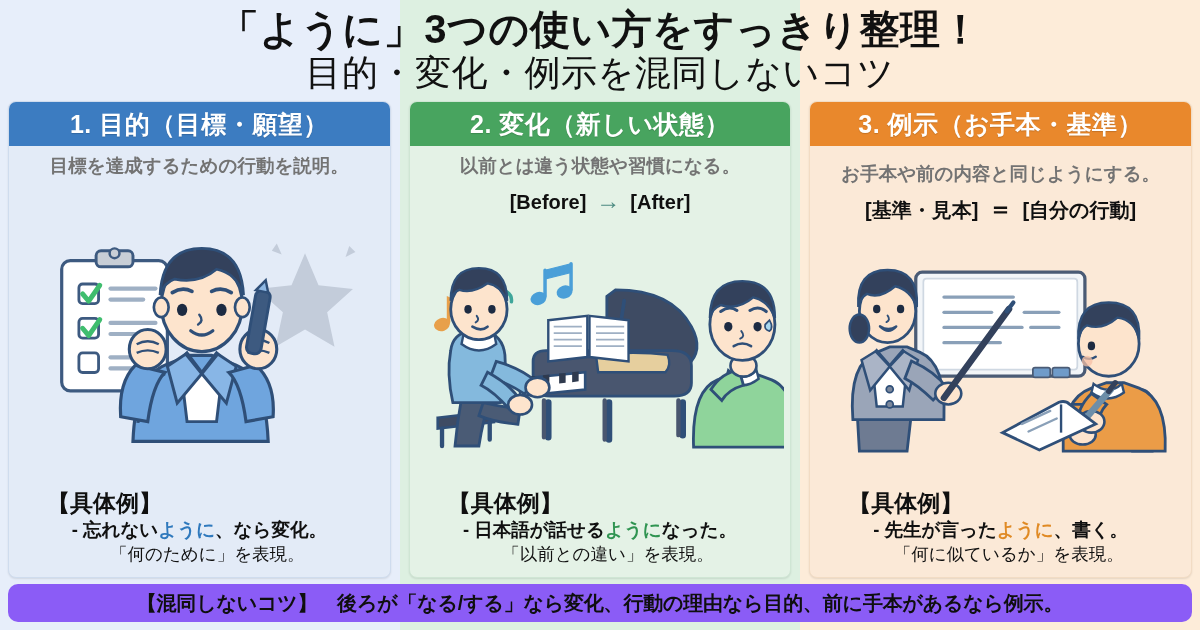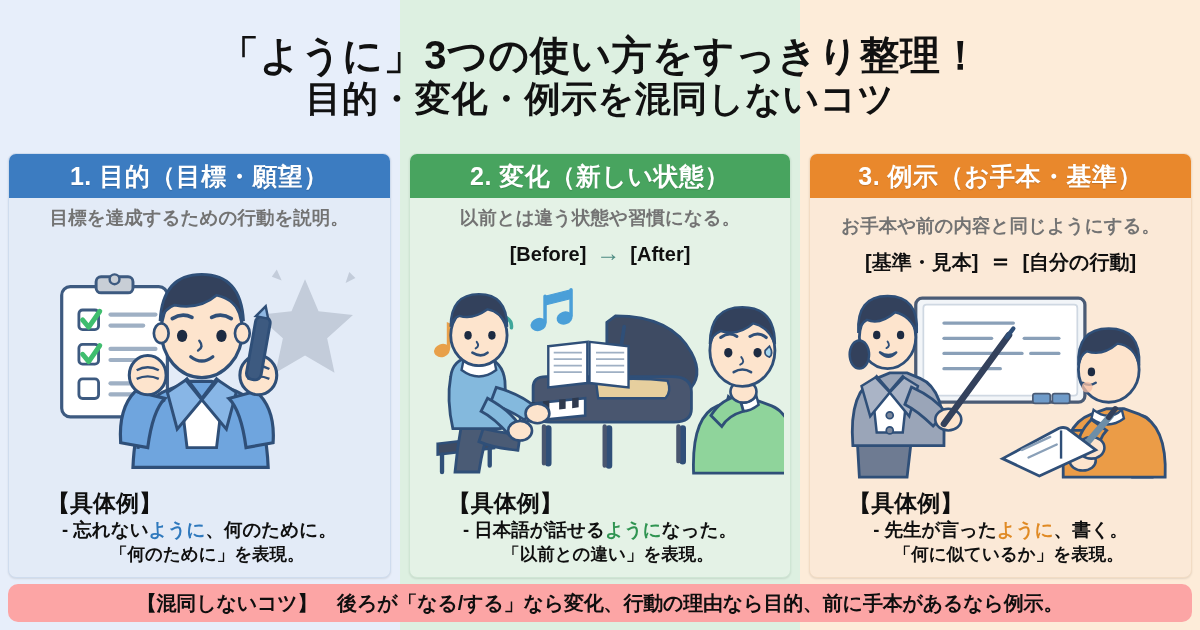--- a/index.html
+++ b/index.html
@@ -38,7 +38,7 @@
 
   
   .title-block {
-    height: 153px;
+    height: 101px;
     display: flex;
     flex-direction: column;
     align-items: center;

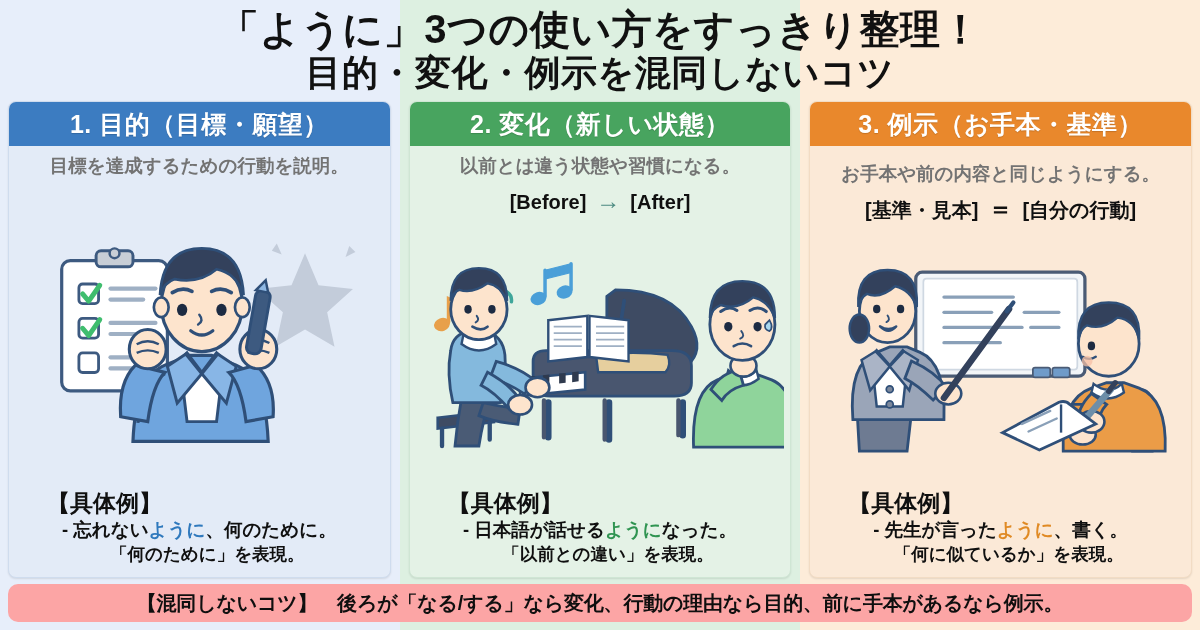--- a/index.html
+++ b/index.html
@@ -56,7 +56,7 @@
   }
   .title-line-2 {
     font-size: 36px;
-    font-weight: 700;
+    font-weight: 400;
     color: #111111;
     letter-spacing: 0.5px;
     line-height: 1.12;

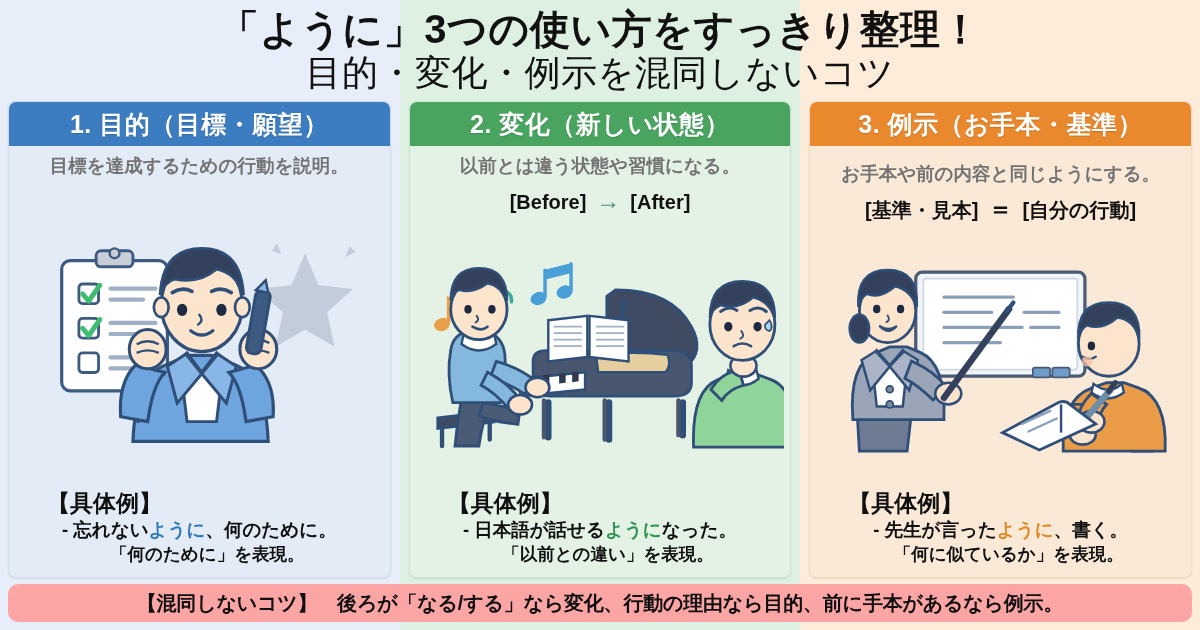--- a/index.html
+++ b/index.html
@@ -280,7 +280,7 @@
 
         <div class="example">
           <div class="ex-label">【具体例】</div>
-          <div class="ex-sentence"><span>- 忘れない</span><span class="hl-blue">ように</span><span>、何のために。</span></div>
+          <div class="ex-sentence"><span>- 忘れない</span><span class="hl-blue">ように</span><span>、なら変化。</span></div>
           <div class="ex-note">「何のために」を表現。</div>
         </div>
       </div>

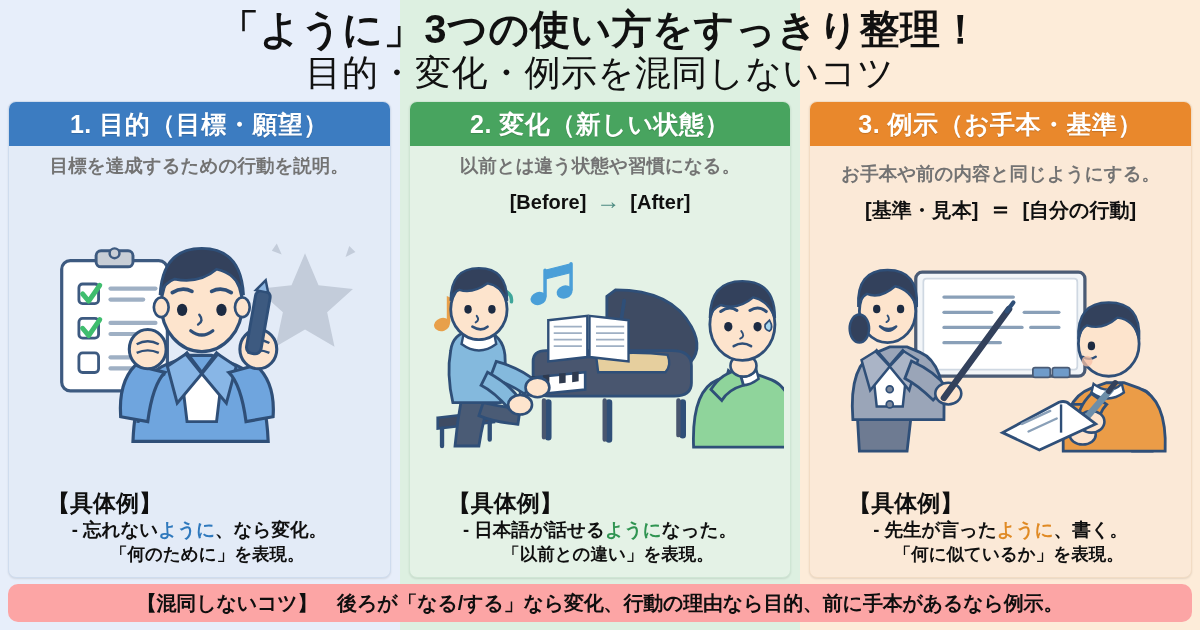--- a/index.html
+++ b/index.html
@@ -165,7 +165,7 @@
   }
   .ex-note {
     font-size: 17.5px;
-    font-weight: 700;
+    font-weight: 400;
     color: #101010;
     text-align: center;
     line-height: 1.35;

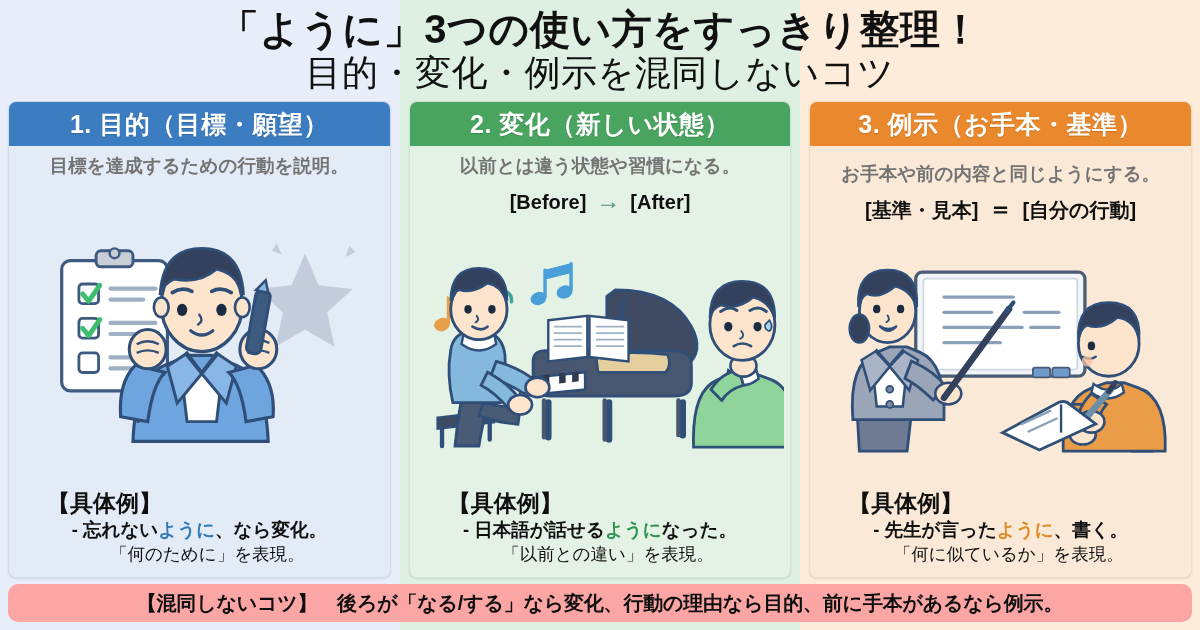--- a/index.html
+++ b/index.html
@@ -182,7 +182,7 @@
     box-sizing: border-box;
   }
   .footer {
-    background: #fca5a5;
+    background: #8b5cf6;
     border-radius: 10px;
     height: 38px;
     display: flex;

